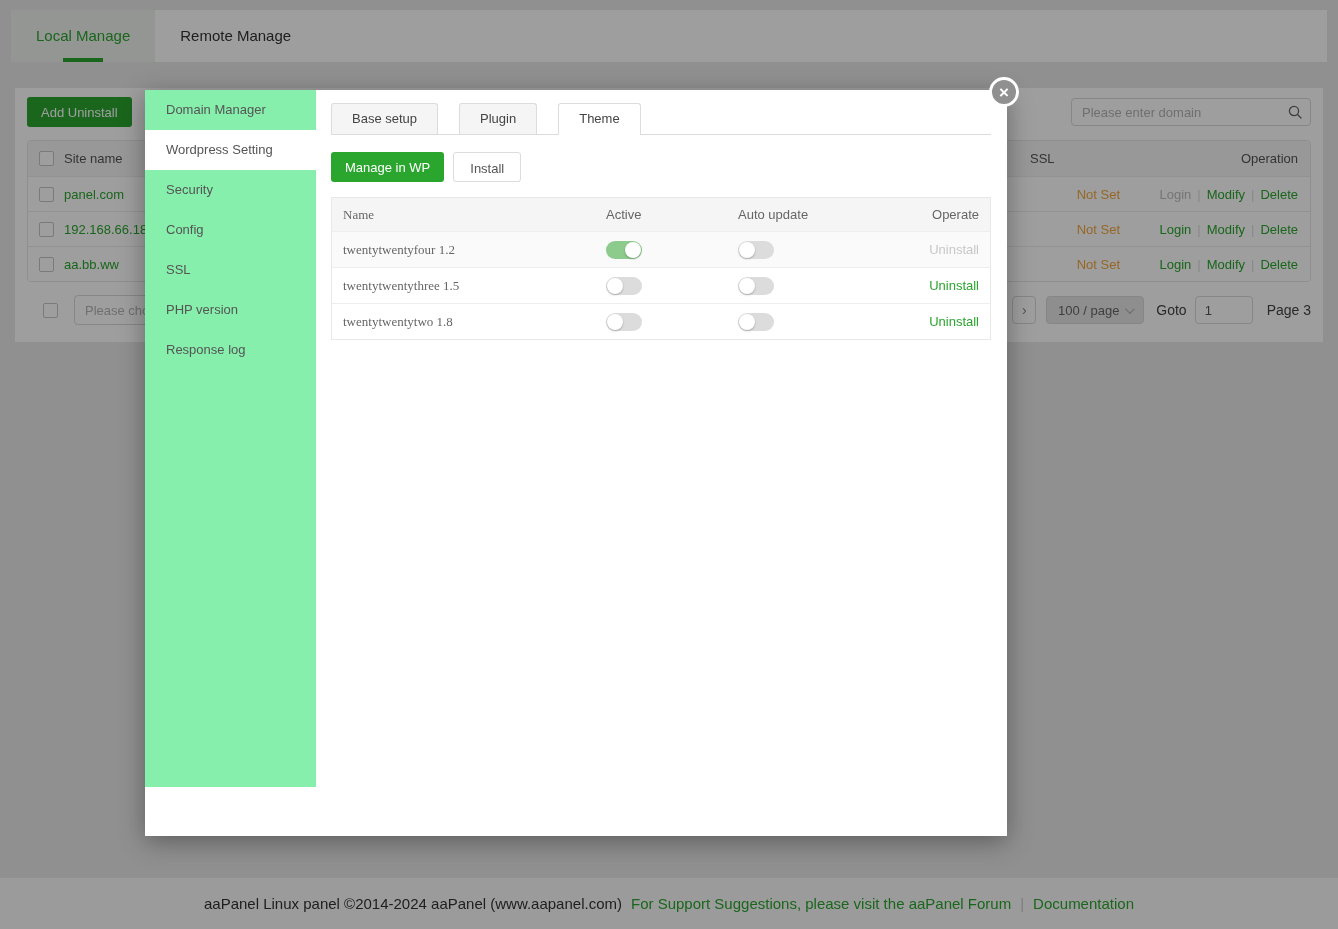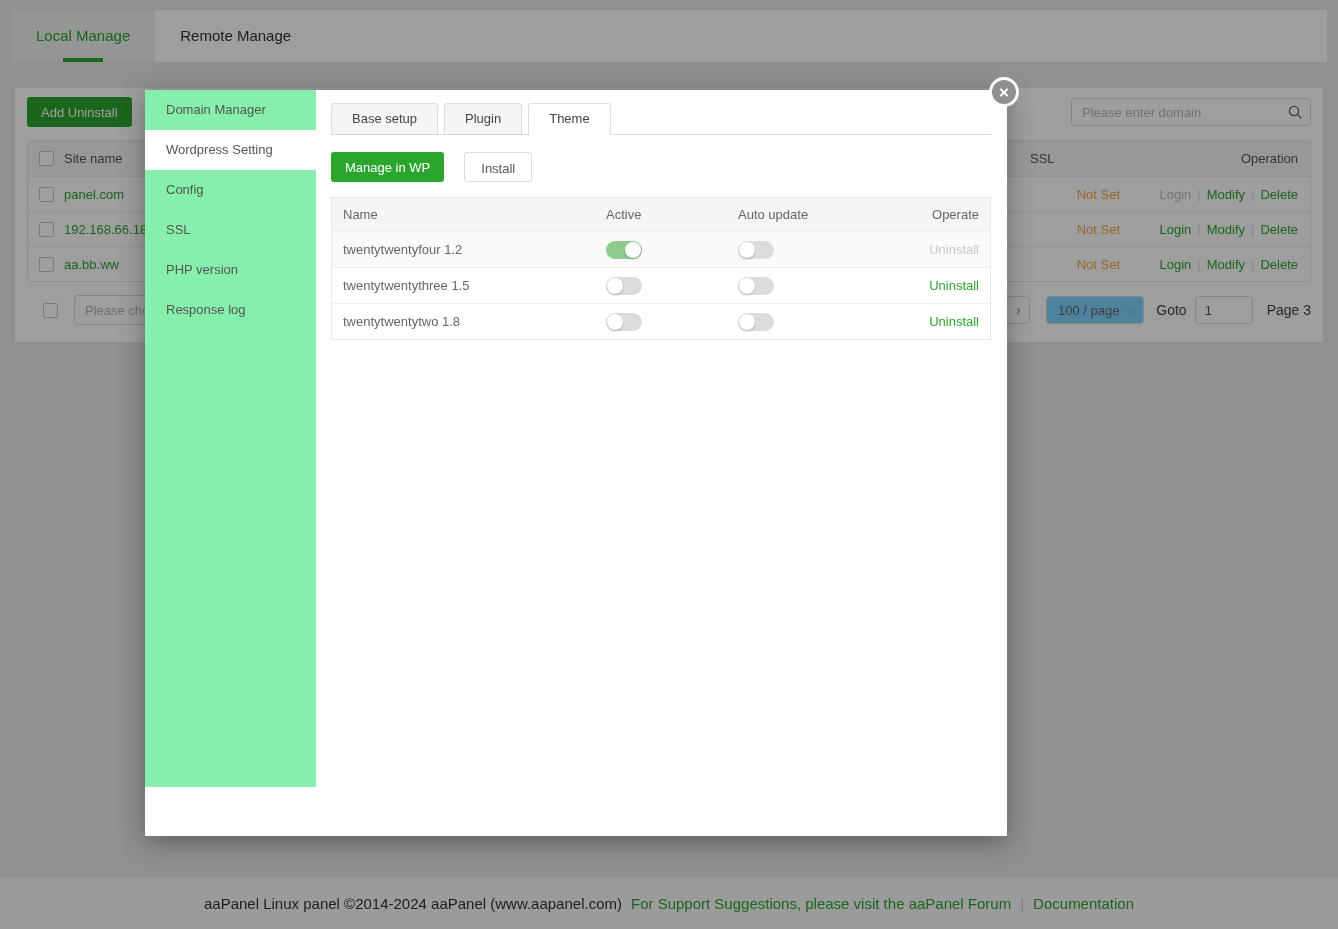--- a/index.html
+++ b/index.html
@@ -129,7 +129,7 @@
   .wp-tab {
     padding:0 20px; height:31px; line-height:29px; background:#f5f5f5;
     border:1px solid #dcdcdc; border-bottom:none; border-radius:3px 3px 0 0;
-    margin-right:6px; color:#444; cursor:pointer; position:relative;
+    margin-right:21px; color:#444; cursor:pointer; position:relative;
   }
   .wp-tab.active { background:#fff; margin-bottom:-1px; height:32px; }
 

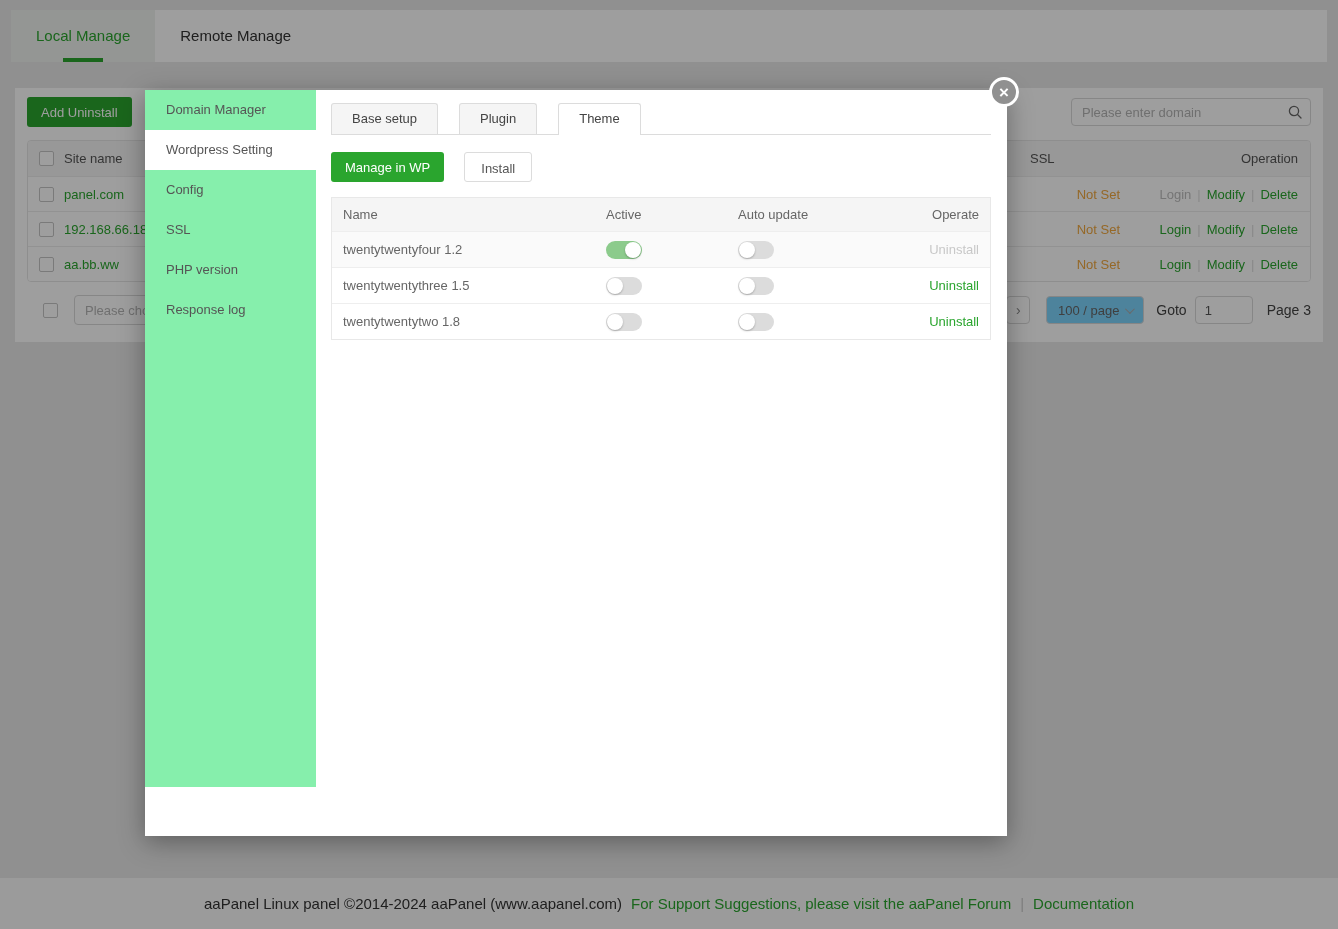--- a/index.html
+++ b/index.html
@@ -133,7 +133,7 @@
   }
   .wp-tab.active { background:#fff; margin-bottom:-1px; height:32px; }
 
-  .action-row { margin-top:17px; display:flex; gap:20px; }
+  .action-row { margin-top:17px; display:flex; gap:9px; }
   .btn-plain {
     background:#fff; color:#555; border:1px solid #dcdcdc; border-radius:3px;
     height:30px; padding:8px 16px; font-size:13px; cursor:pointer; font-family:inherit;

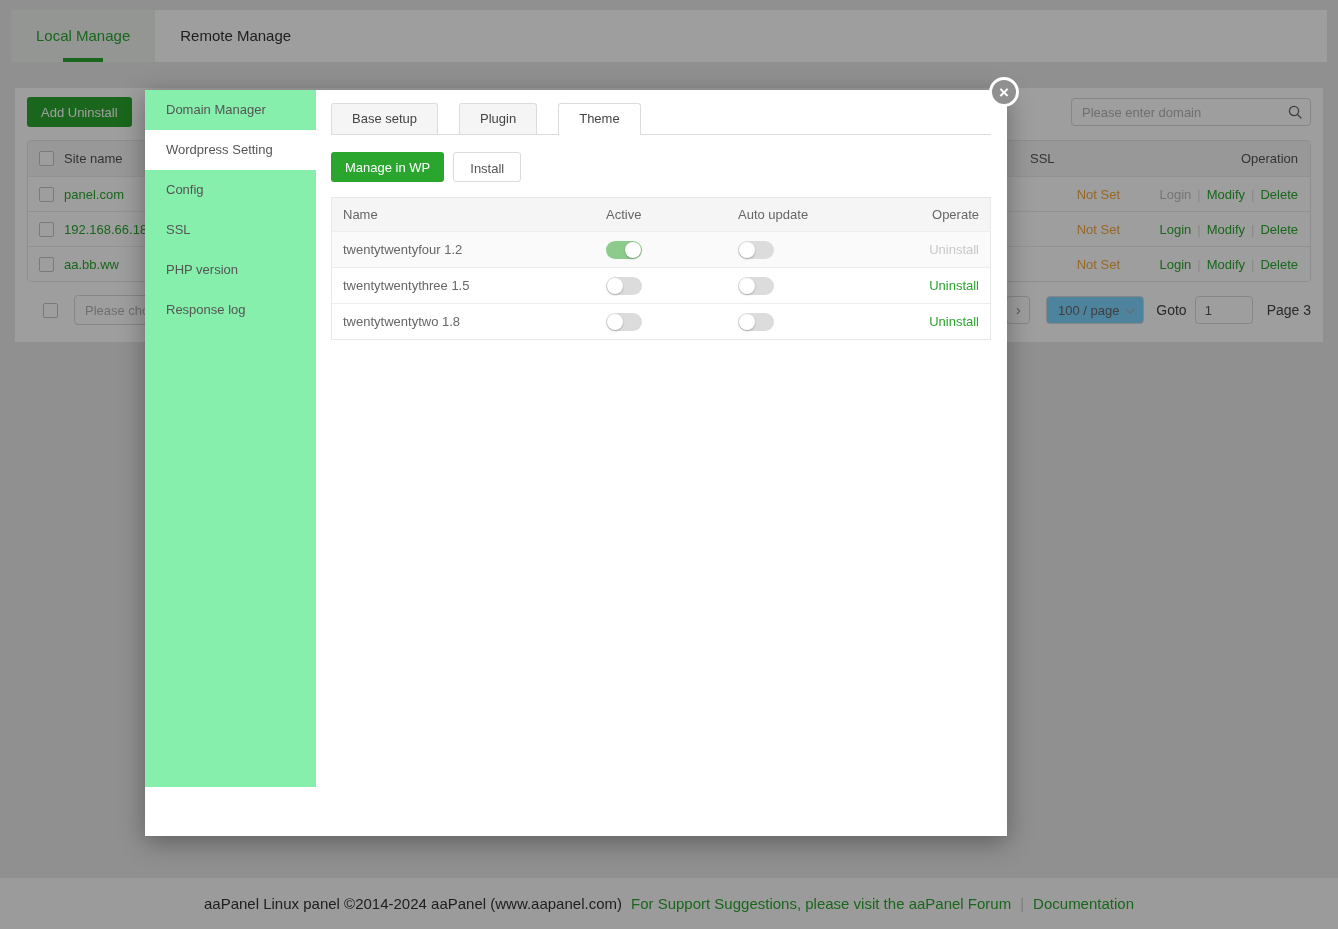--- a/index.html
+++ b/index.html
@@ -262,6 +262,7 @@
     <div class="modal-side">
       <div class="side-item">Domain Manager</div>
       <div class="side-item active">Wordpress Setting</div>
+      <div class="side-item">Security</div>
       <div class="side-item">Config</div>
       <div class="side-item">SSL</div>
       <div class="side-item">PHP version</div>

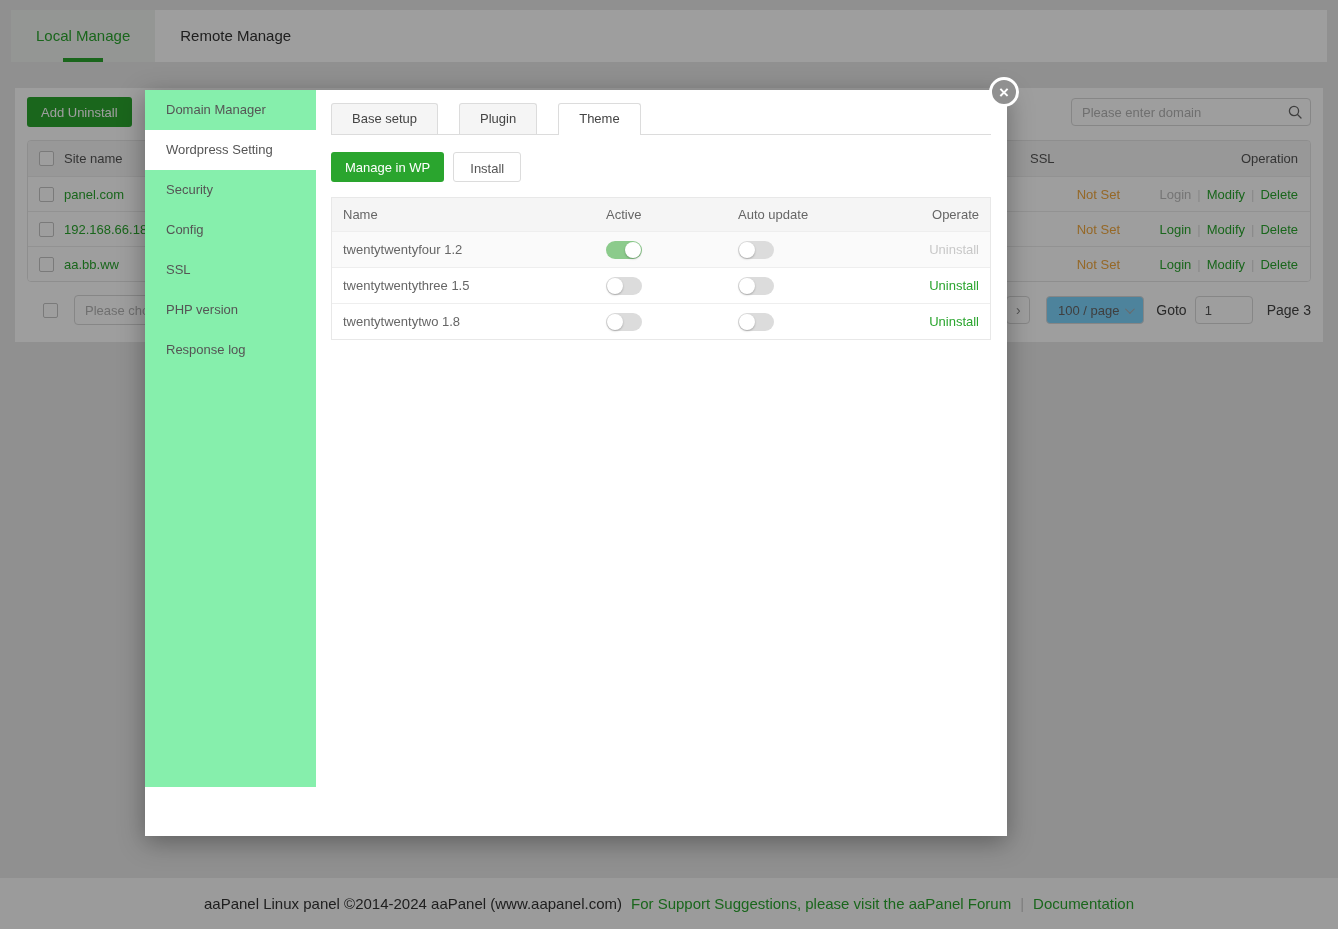--- a/index.html
+++ b/index.html
@@ -143,7 +143,7 @@
   .t-row { display:flex; align-items:center; height:36px; background:#fff; border-top:1px solid #eee; }
   .t-row.header { background:#f5f5f5; height:33px; border-top:none; color:#666; }
   .t-row.stripe { background:#fafafa; }
-  .t-name { flex:1; padding-left:11px; color:#666; }
+  .t-name { flex:1; padding-left:11px; color:#666;font-family:Liberation Serif, serif; }
   .t-active { width:132px; }
   .t-auto { width:132px; }
   .t-op { width:120px; text-align:right; padding-right:11px; }

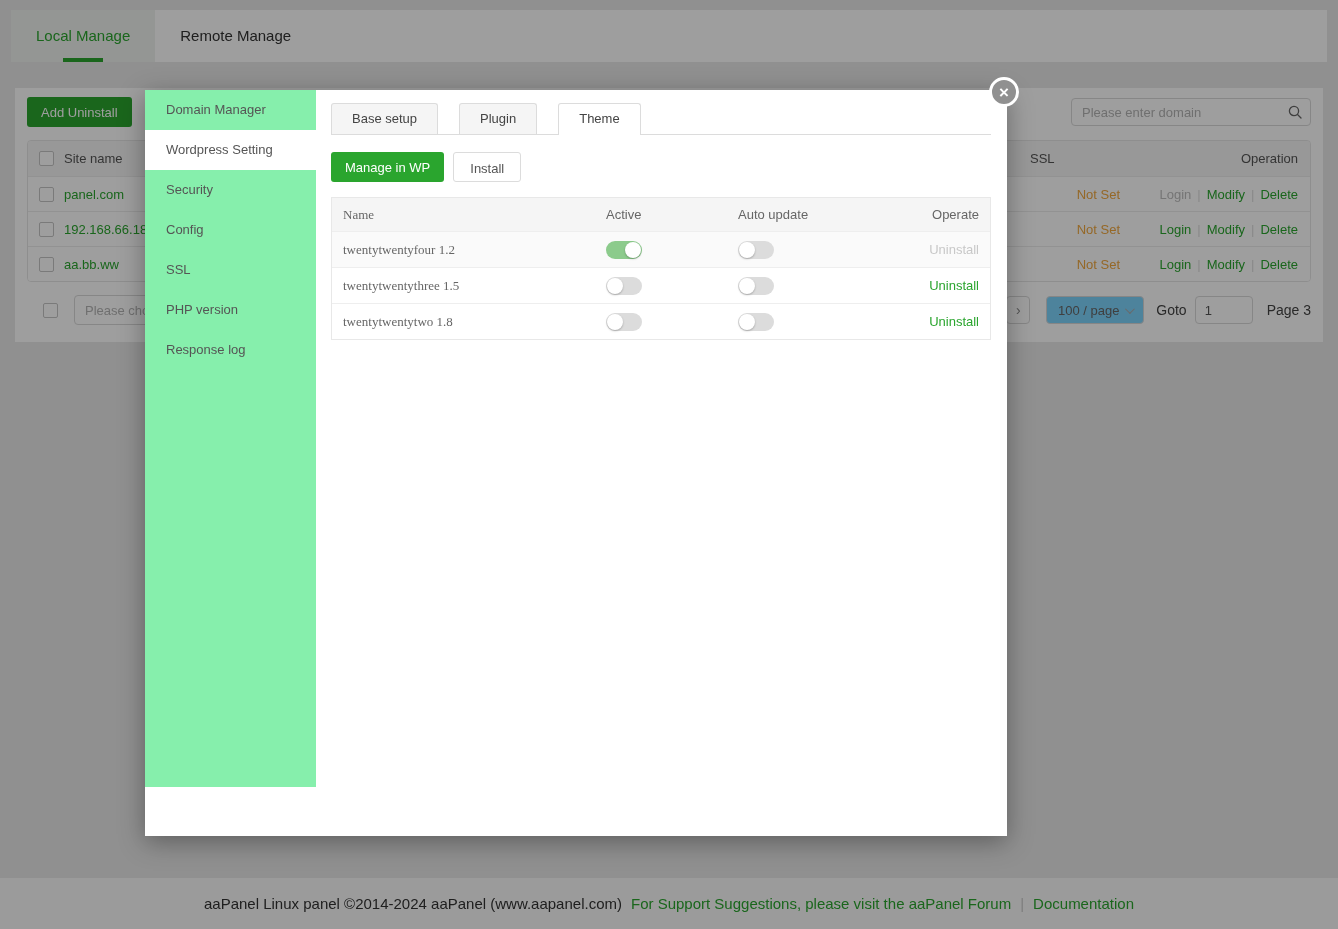--- a/index.html
+++ b/index.html
@@ -77,9 +77,9 @@
     background:#fff; font-size:14px; cursor:pointer;
   }
   .pg-size {
-    margin-left:16px; width:98px; height:28px; border:1px solid #d9d9d9;
+    margin-left:10px; width:98px; height:28px; border:1px solid #d9d9d9;
     border-radius:4px; display:flex; align-items:center; justify-content:center;
-    gap:6px; color:#666; background:#7dd3fc; cursor:pointer;
+    gap:6px; color:#666; background:#e5e5e5; cursor:pointer;
   }
   .caret-down {
     width:7px; height:7px; border-right:1px solid #aaa; border-bottom:1px solid #aaa;

